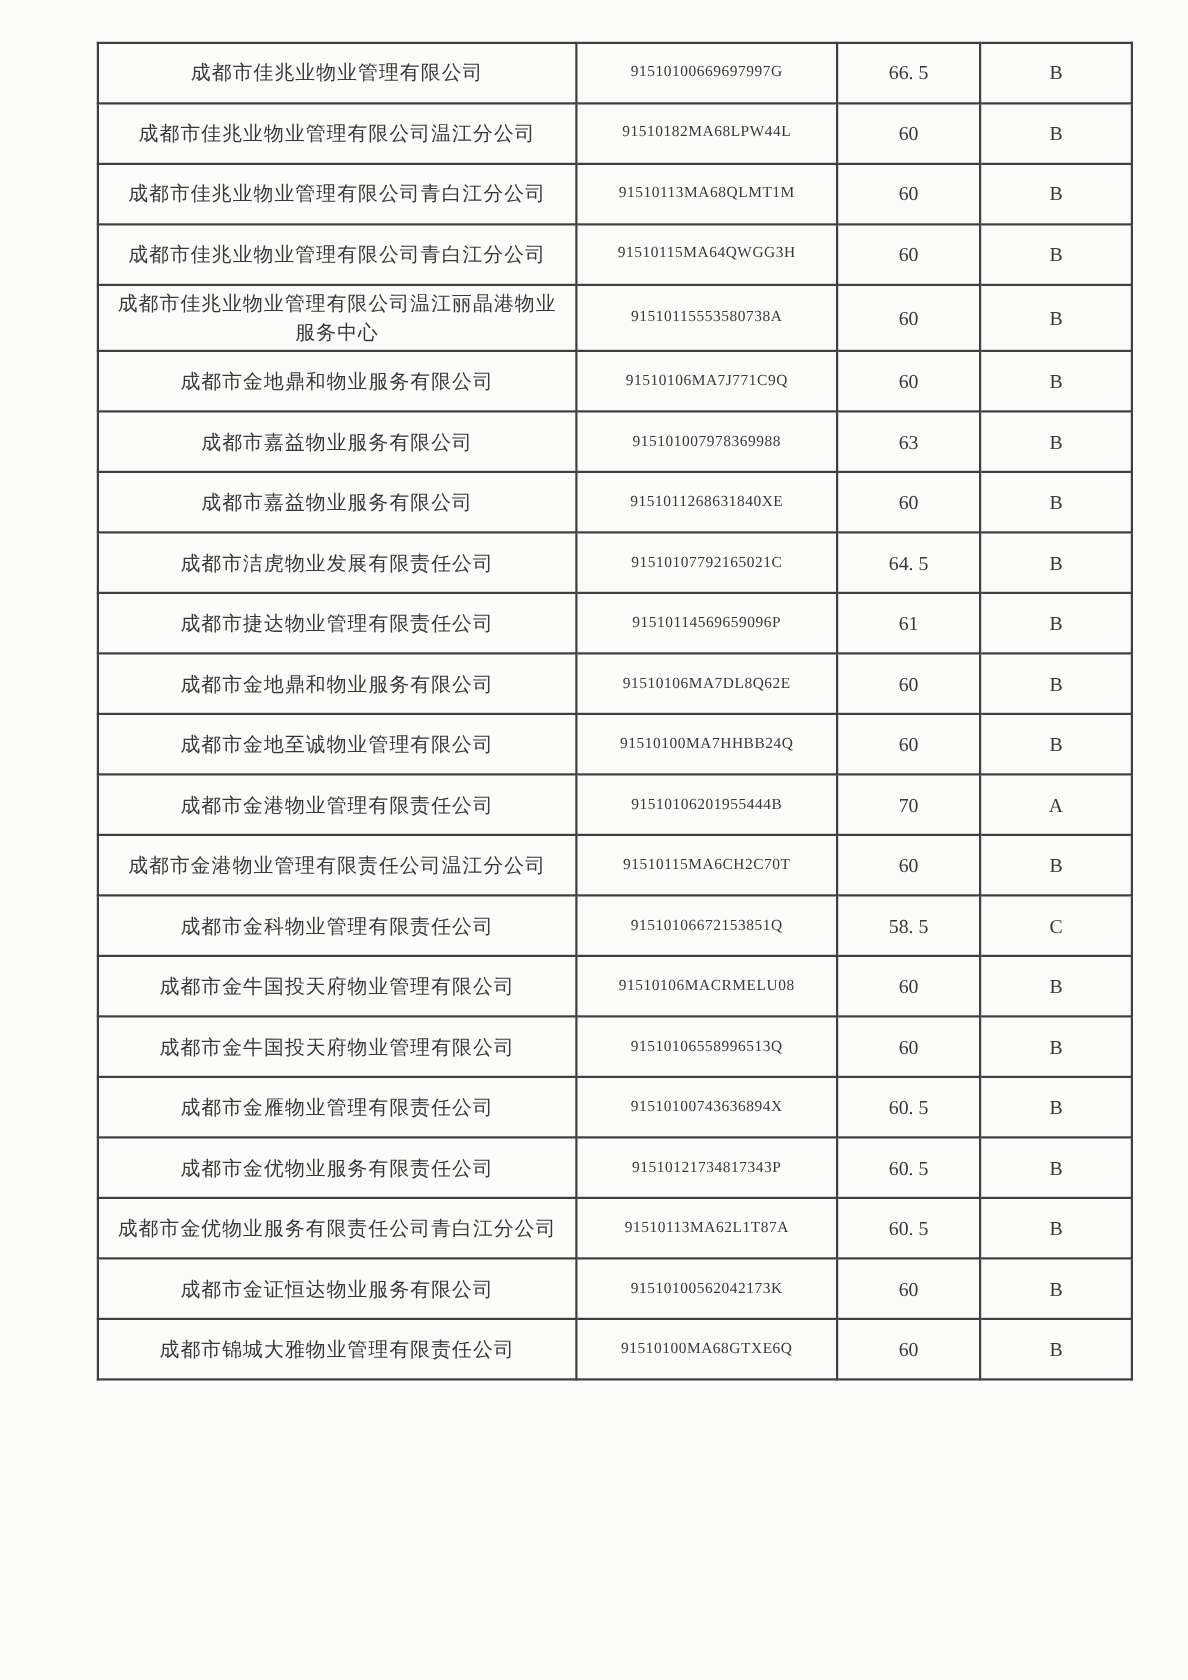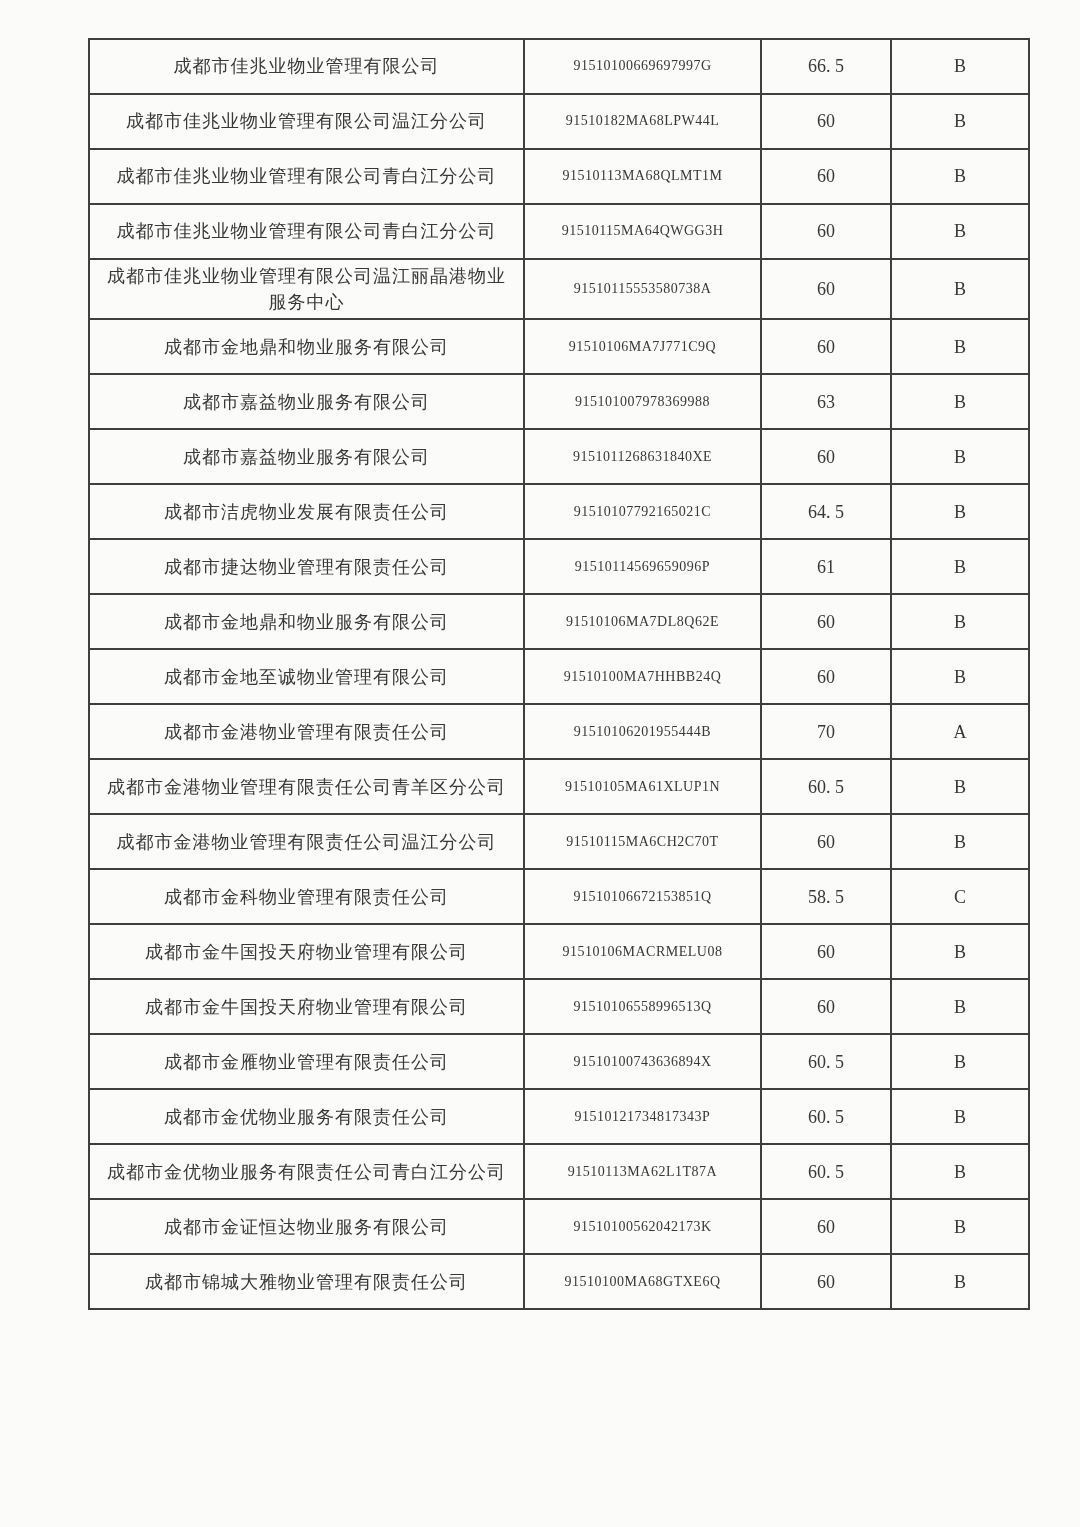--- a/index.html
+++ b/index.html
@@ -143,12 +143,6 @@
           <td class="c-grade">A</td>
         </tr>
 
-        <tr>
-          <td class="c-name">成都市金港物业管理有限责任公司青羊区分公司</td>
-          <td class="c-code">91510105MA61XLUP1N</td>
-          <td class="c-score">60. 5</td>
-          <td class="c-grade">B</td>
-        </tr>
 
         <tr>
           <td class="c-name">成都市金港物业管理有限责任公司温江分公司</td>

